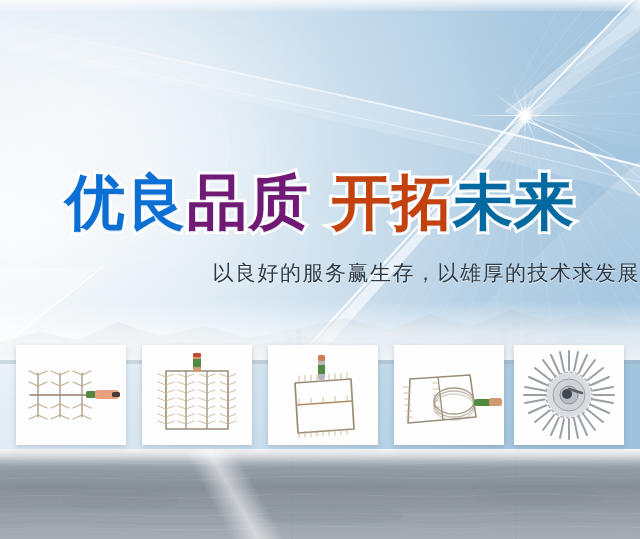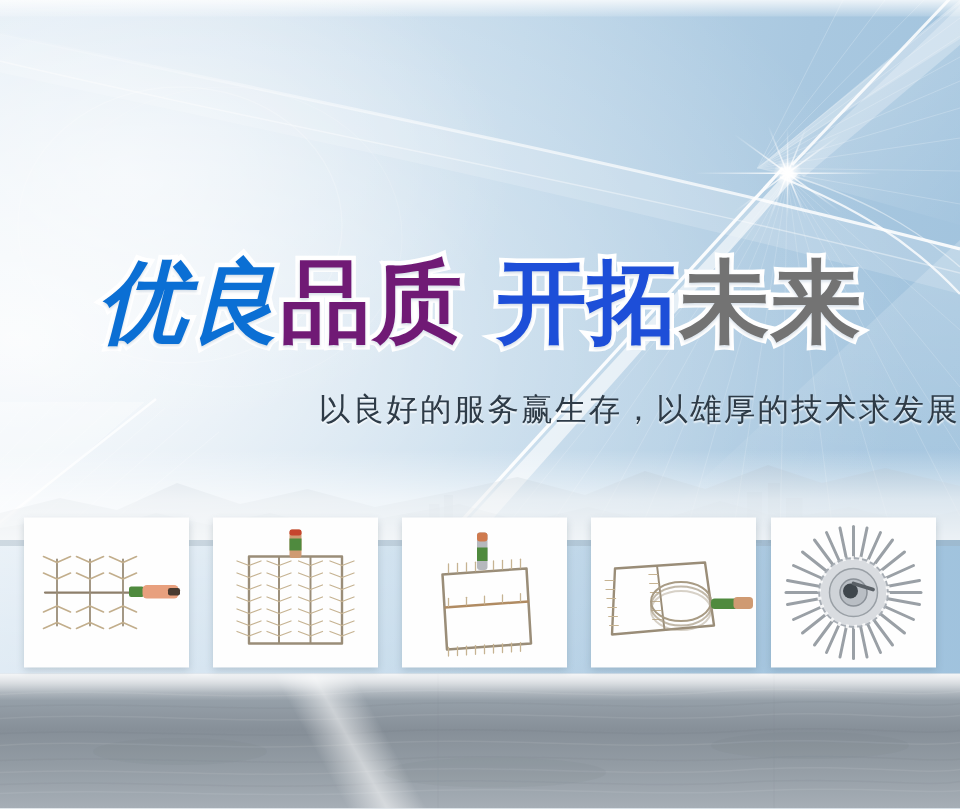--- a/index.html
+++ b/index.html
@@ -191,7 +191,7 @@
   <div class="ground-fog"></div>
 
   <div class="headline">
-    <span class="seg" style="color: rgb(11, 111, 212); font-style: italic;">优良</span><span class="seg" style="color: #701a75;">品质</span><span class="gap"></span><span class="seg" style="color: #1d4ed8;">开拓</span><span class="seg" style="color: #737373;">未来</span>
+    <span class="seg" style="color: rgb(11, 111, 212);">优良</span><span class="seg" style="color: #701a75;">品质</span><span class="gap"></span><span class="seg" style="color: #1d4ed8;">开拓</span><span class="seg" style="color: #737373;">未来</span>
   </div>
 
   <div class="subtitle">以良好的服务赢生存，以雄厚的技术求发展</div>

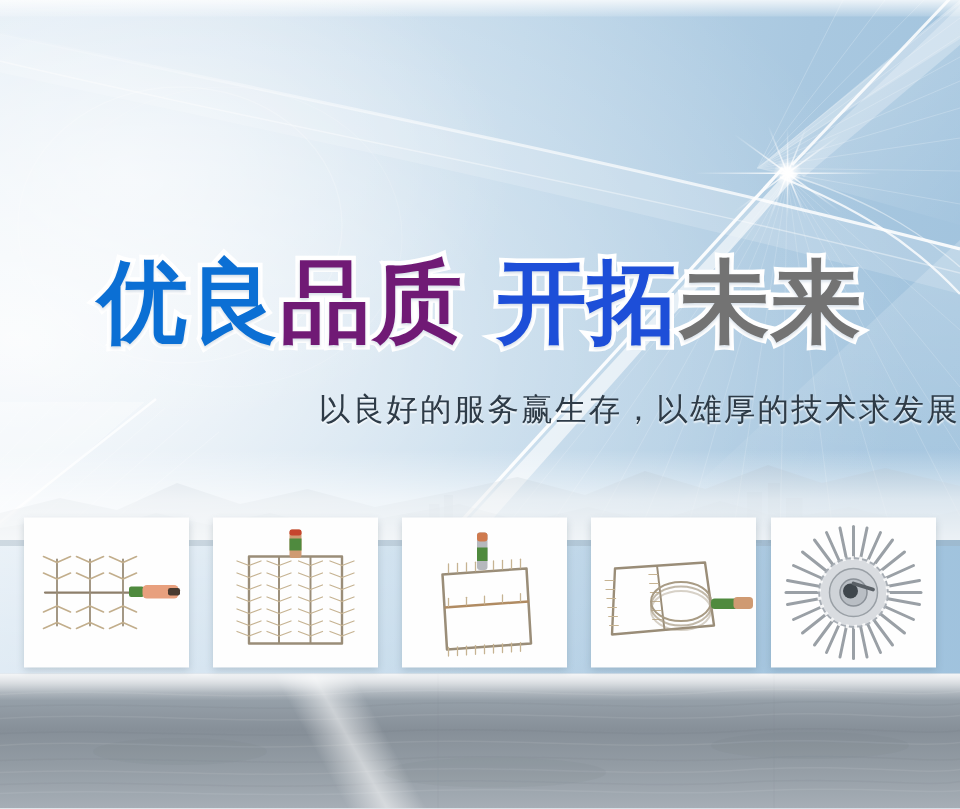--- a/index.html
+++ b/index.html
@@ -191,7 +191,7 @@
   <div class="ground-fog"></div>
 
   <div class="headline">
-    <span class="seg" style="color: rgb(11, 111, 212);">优良</span><span class="seg" style="color: #701a75;">品质</span><span class="gap"></span><span class="seg" style="color: #1d4ed8;">开拓</span><span class="seg" style="color: #737373;">未来</span>
+    <span class="seg" style="color: rgb(11, 111, 212);">优良</span><span class="seg" style="color: #701a75;">品质</span><span class="gap"></span><span class="seg" style="color: #c2410c;">开拓</span><span class="seg" style="color: #737373;">未来</span>
   </div>
 
   <div class="subtitle">以良好的服务赢生存，以雄厚的技术求发展</div>

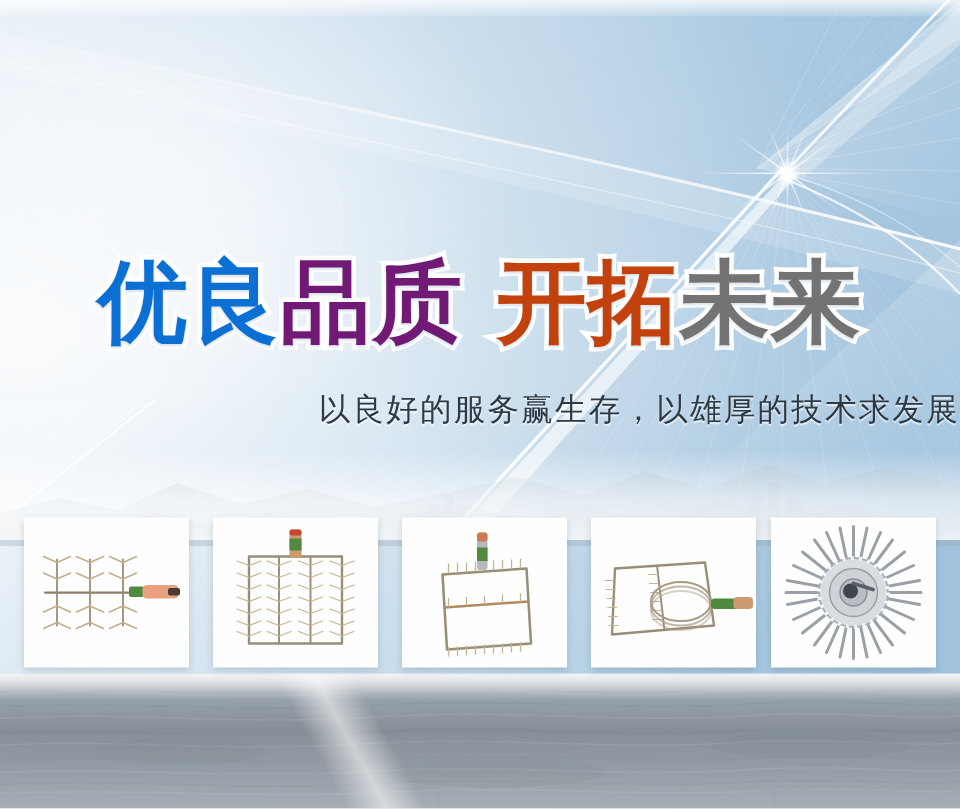--- a/index.html
+++ b/index.html
@@ -191,7 +191,7 @@
   <div class="ground-fog"></div>
 
   <div class="headline">
-    <span class="seg" style="color: rgb(11, 111, 212);">优良</span><span class="seg" style="color: #701a75;">品质</span><span class="gap"></span><span class="seg" style="color: #c2410c;">开拓</span><span class="seg" style="color: #737373;">未来</span>
+    <span class="seg" style="color: rgb(11, 111, 212);">优良</span><span class="seg" style="color: #701a75;">品质</span><span class="gap"></span><span class="seg" style="color: #c2410c;">开拓</span><span class="seg" style="color: #0369a1;">未来</span>
   </div>
 
   <div class="subtitle">以良好的服务赢生存，以雄厚的技术求发展</div>

